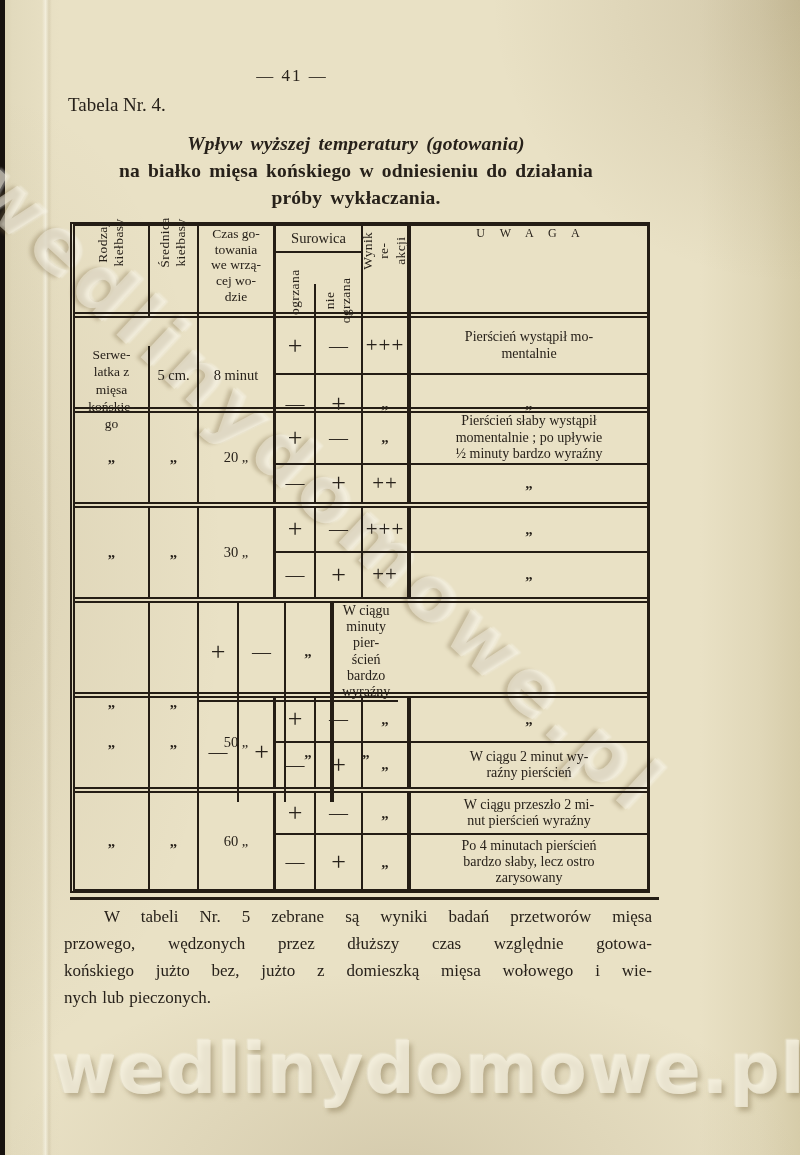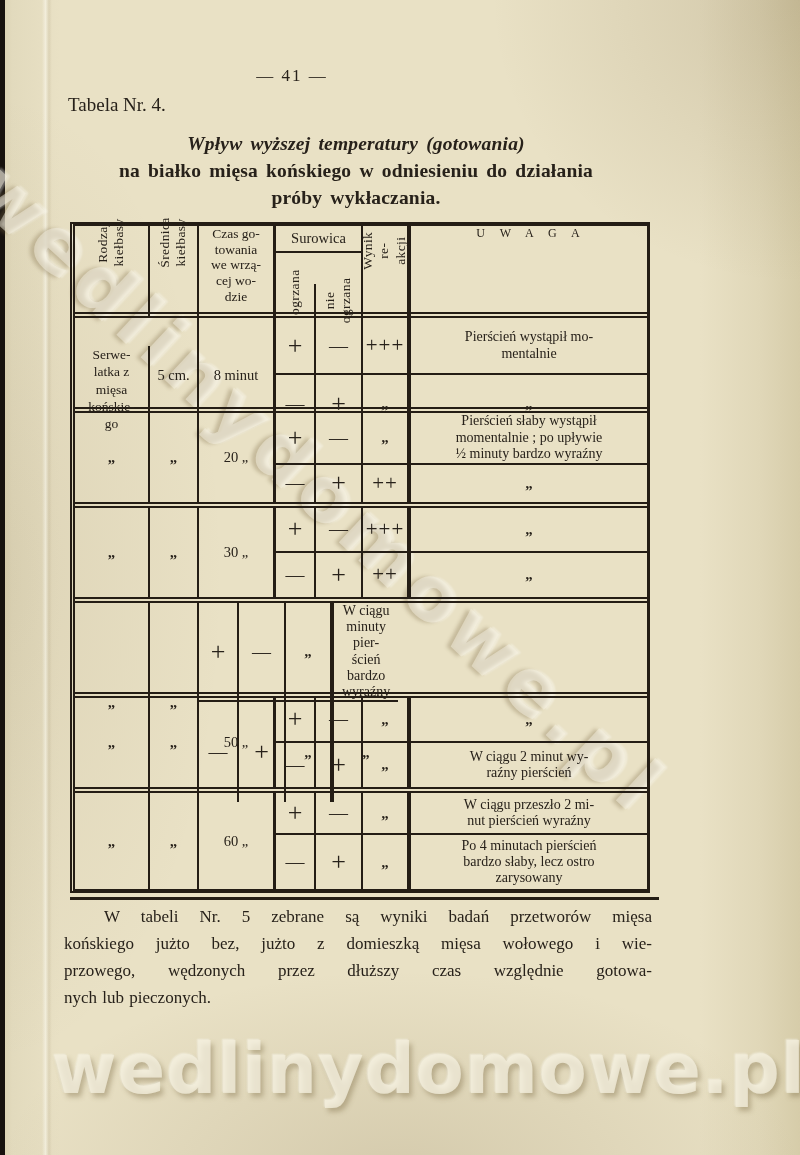--- a/index.html
+++ b/index.html
@@ -259,8 +259,8 @@
 
   <div class="para">
     <div class="pl first">W tabeli Nr. 5 zebrane są wyniki badań przetworów mięsa</div>
+    <div class="pl">przowego, wędzonych przez dłuższy czas względnie gotowa-</div>
     <div class="pl">końskiego jużto bez, jużto z domieszką mięsa wołowego i wie-</div>
-    <div class="pl">przowego, wędzonych przez dłuższy czas względnie gotowa-</div>
     <div class="pl last">nych lub pieczonych.</div>
   </div>
 

